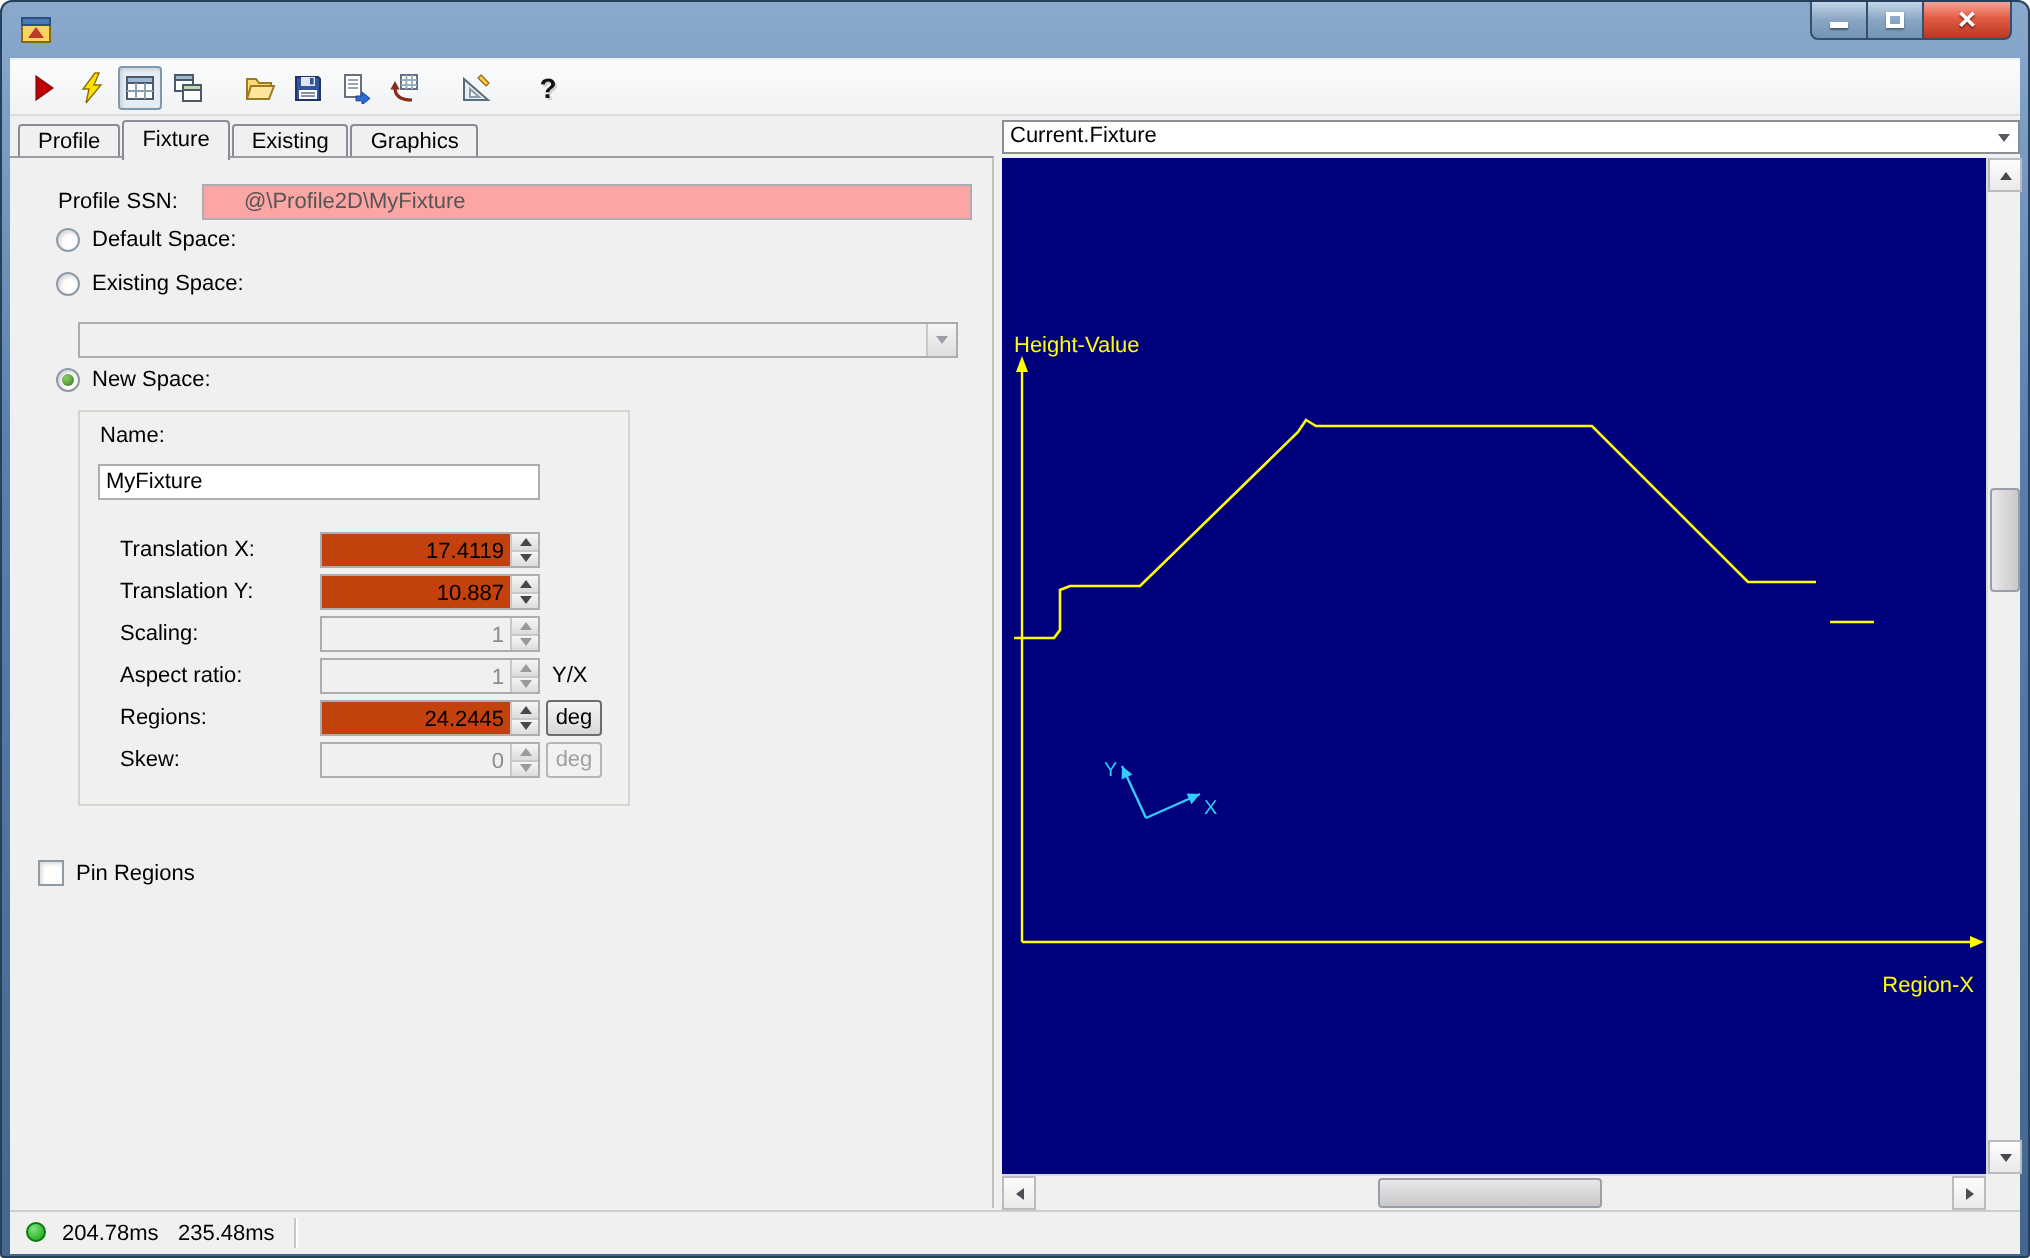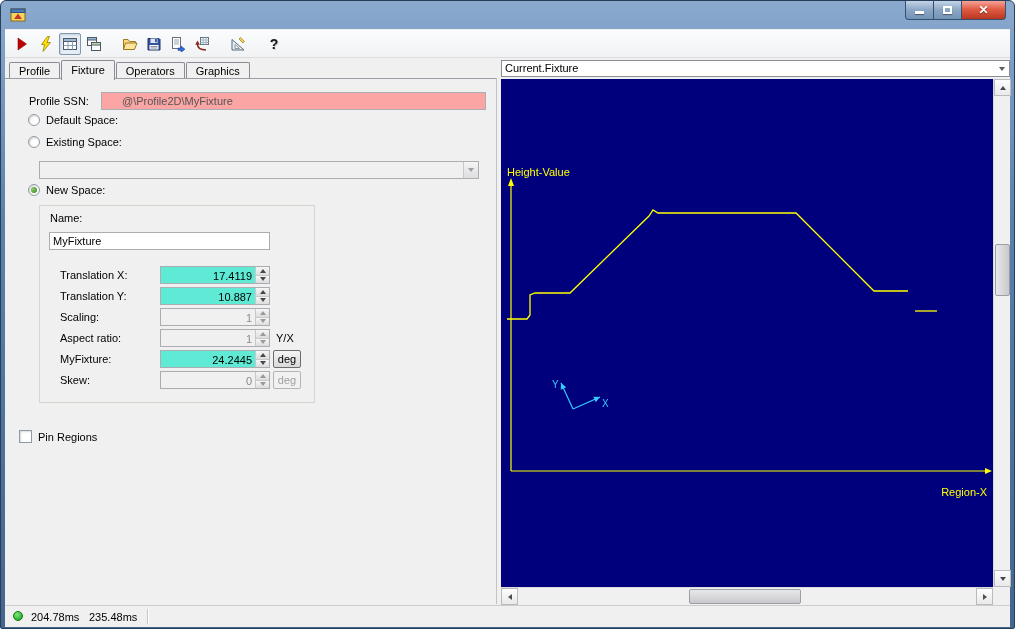--- a/index.html
+++ b/index.html
@@ -206,7 +206,7 @@
   <div class="tabs">
     <div class="tab">Profile</div>
     <div class="tab active">Fixture</div>
-    <div class="tab">Operators</div>
+    <div class="tab">Existing</div>
     <div class="tab">Graphics</div>
   </div>
 

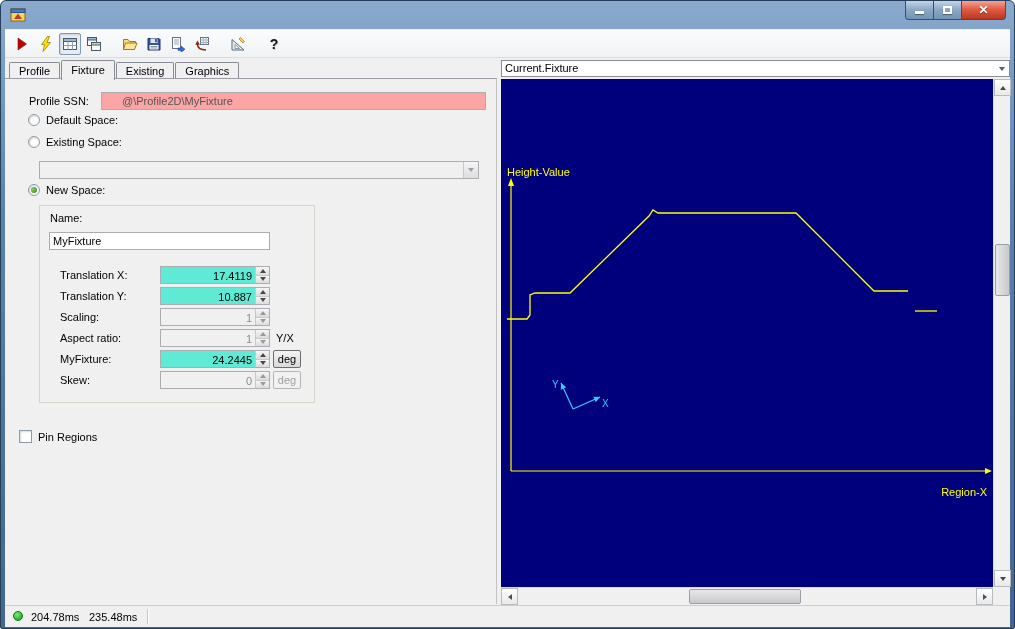--- a/index.html
+++ b/index.html
@@ -55,7 +55,7 @@
 
   .groupbox { position:absolute; left:34px; top:126px; width:276px; height:198px; border:1px solid #d5d5cc; background:#f0f0f0; }
 
-  .spin { position:absolute; display:flex; border:1px solid #abadb3; background:#5eead4; height:18px; }
+  .spin { position:absolute; display:flex; border:1px solid #abadb3; background:#c2410c; height:18px; }
   .spin.disabled { background:#f0f0f0; }
   .spin-value { flex:1; text-align:right; padding:3px 3px 0 0; overflow:hidden; color:#000; }
   .spin.disabled .spin-value { color:#8b8b8b; }

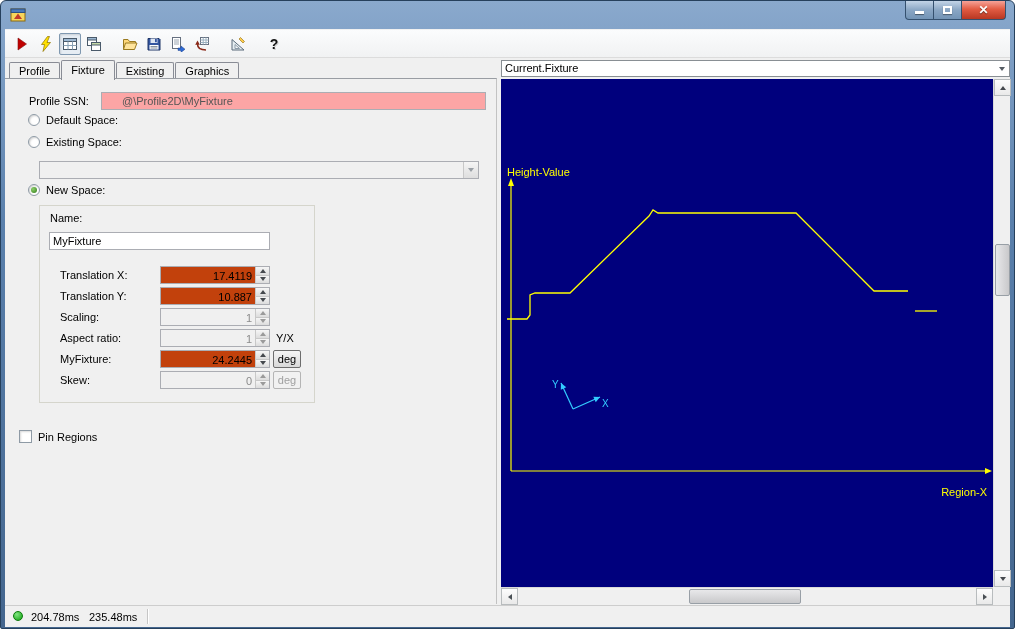--- a/index.html
+++ b/index.html
@@ -294,7 +294,7 @@
       </div>
       <span class="flabel" style="left:236px; top:126px;">Y/X</span>
 
-      <span class="flabel" style="left:20px; top:147px;">MyFixture:</span>
+      <span class="flabel" style="left:20px; top:147px;">Regions:</span>
       <div class="spin" style="left:120px; top:144px; width:110px;">
         <div class="spin-value">24.2445</div>
         <div class="spin-btns">

